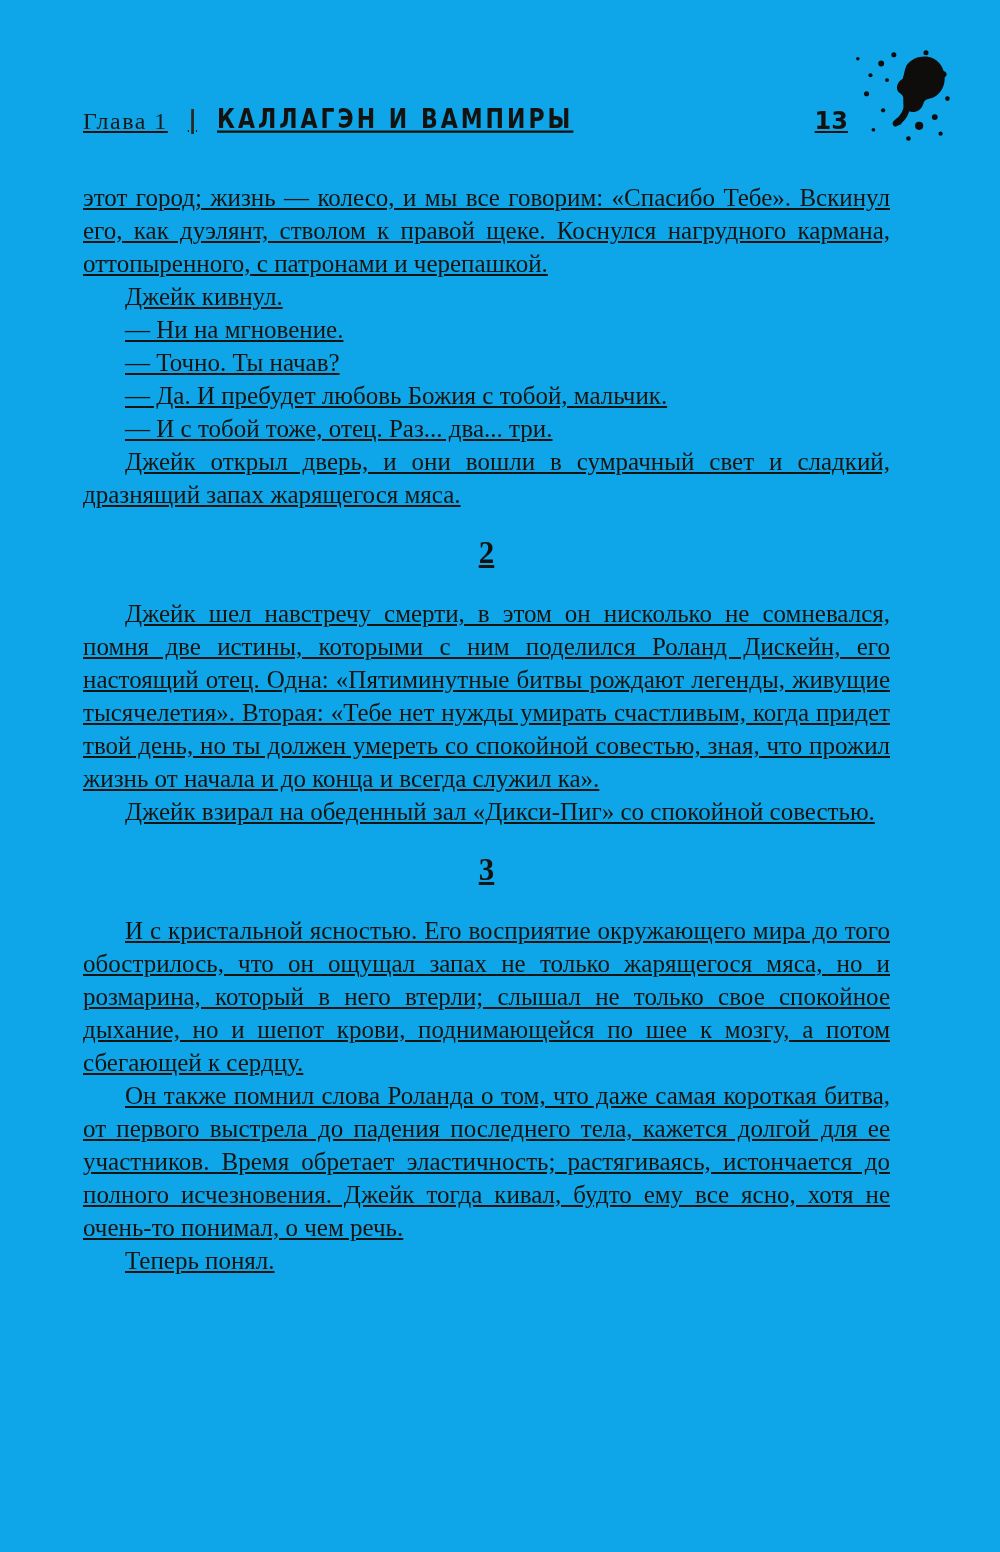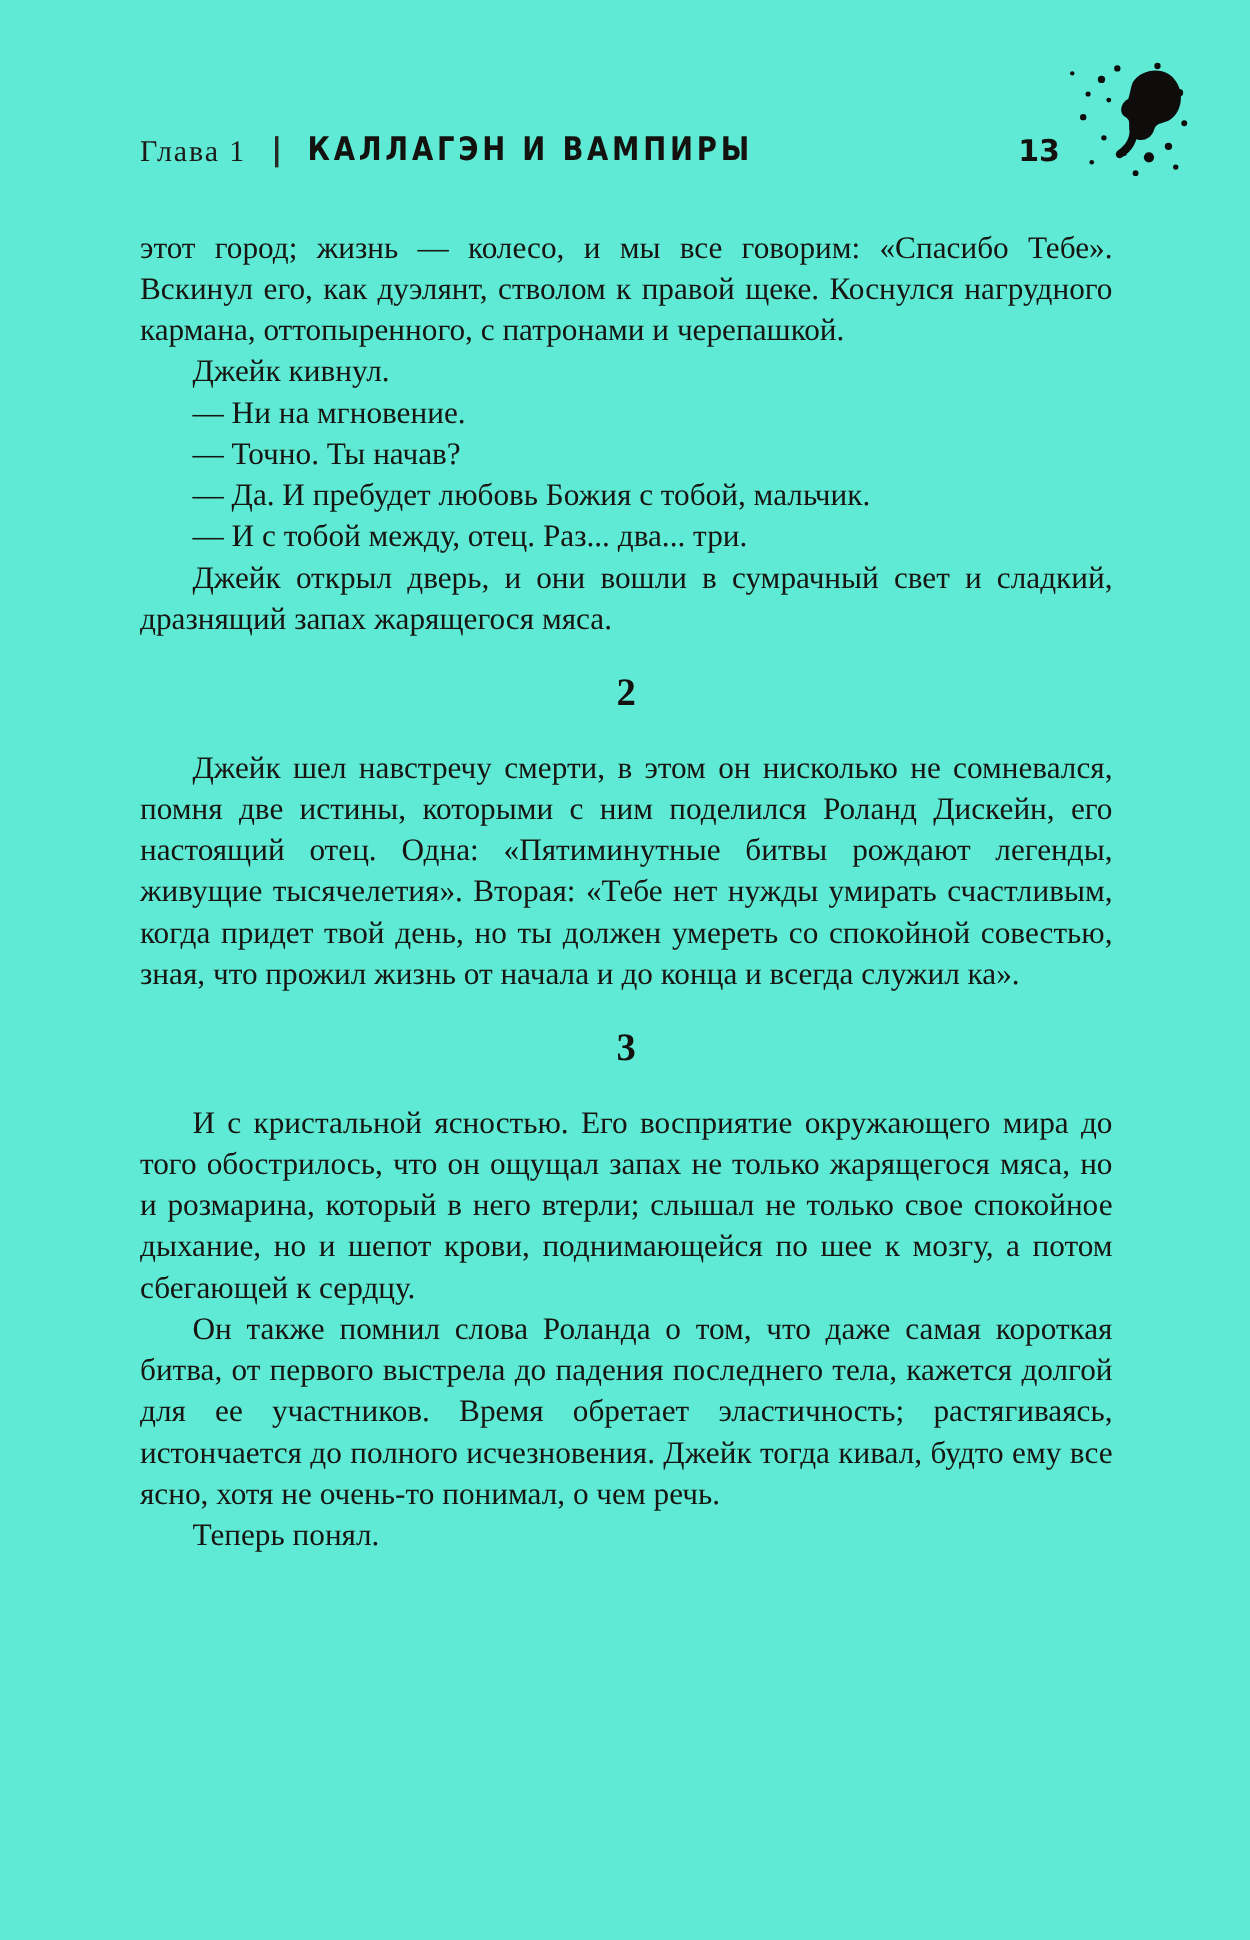--- a/index.html
+++ b/index.html
@@ -11,10 +11,11 @@
     width: 1000px;
     height: 1552px;
     margin: 0 auto;
-    background: #5eead4;
+    background: #0ea5e9;
     color: #171512;
-    padding: 106px 110px 0 112px;
+    padding: 106px 110px 0 83px;
     overflow: hidden;
+    text-decoration: underline;
   }
 
   .page-header {

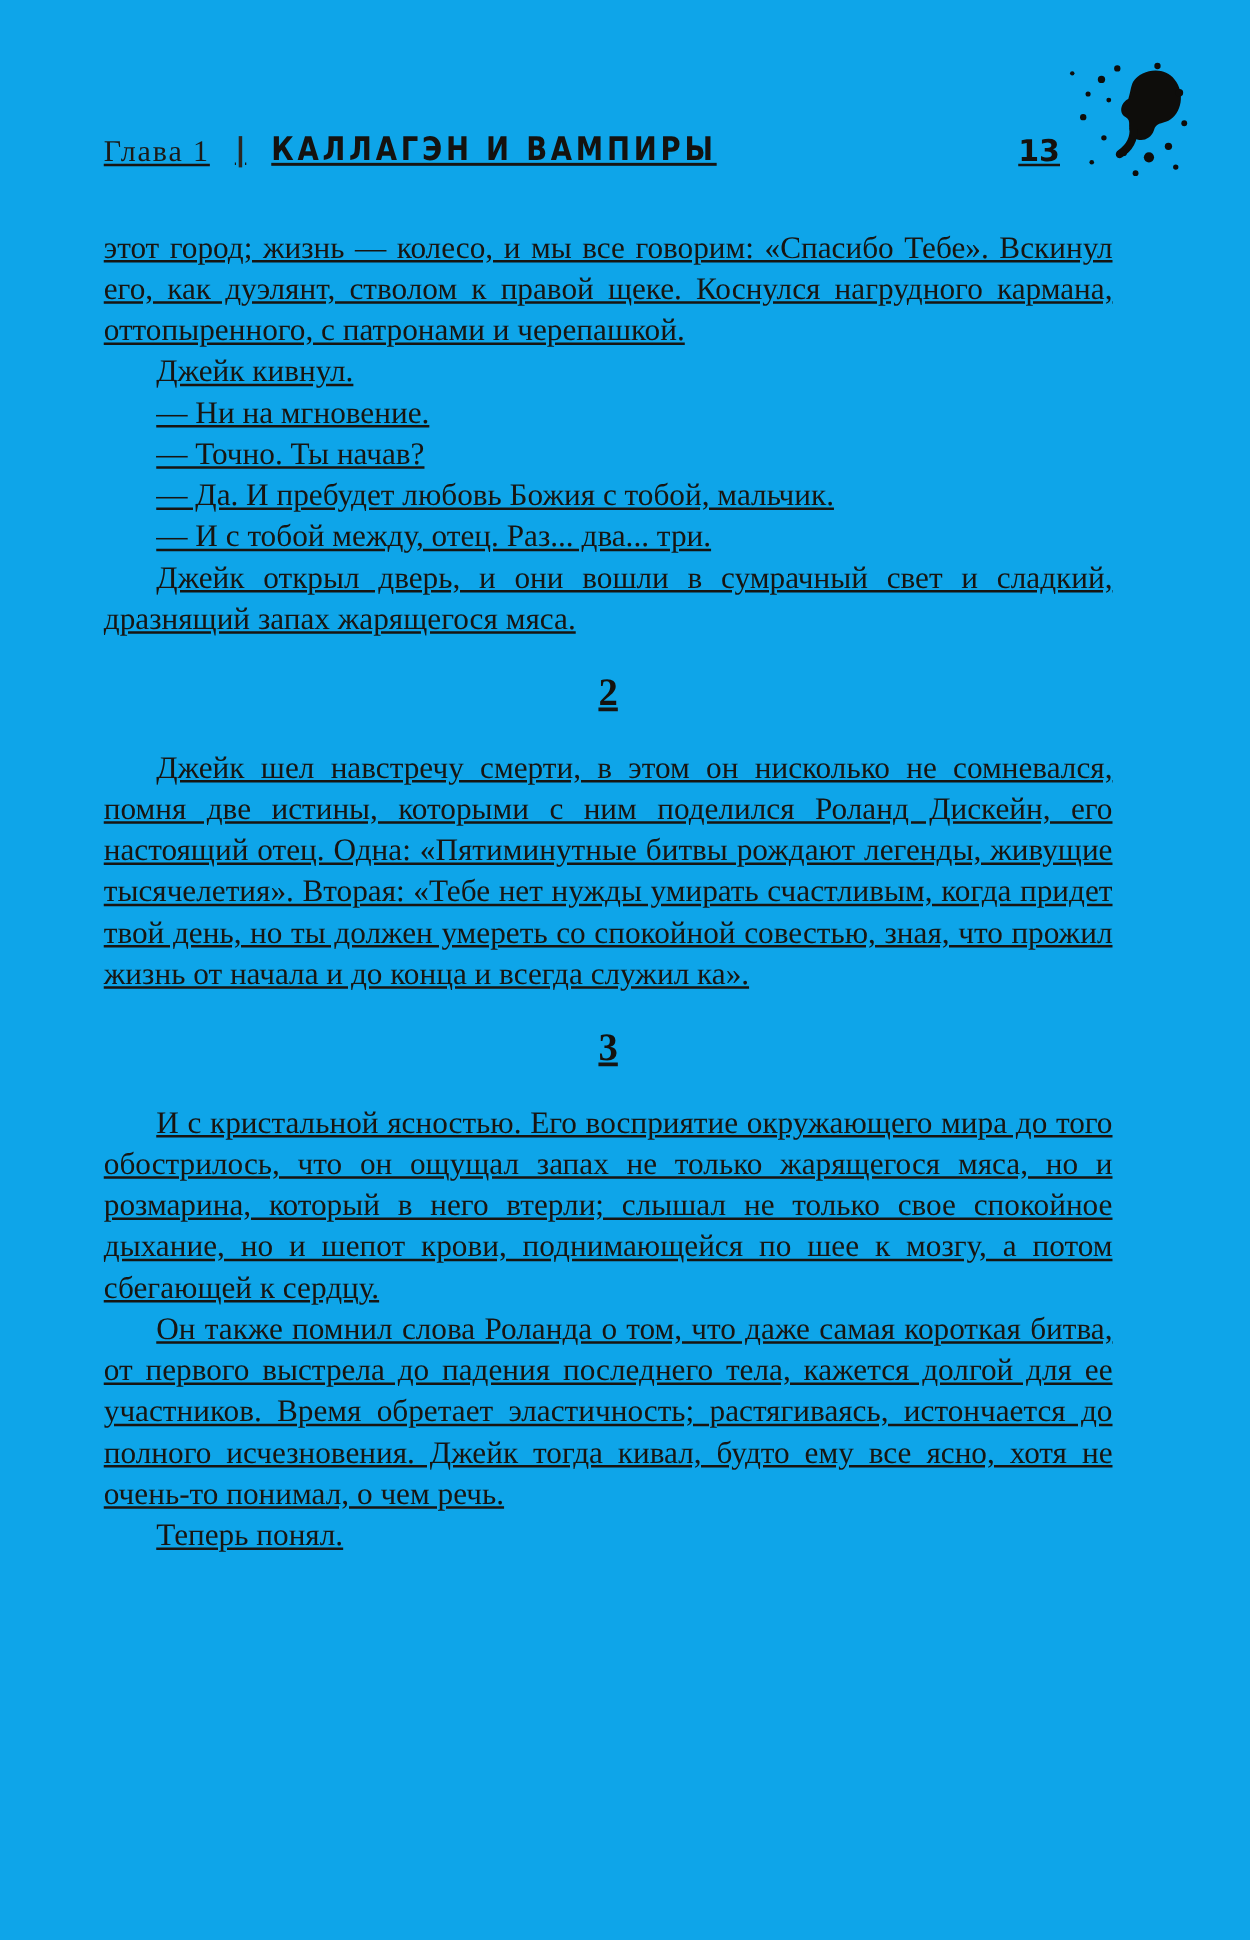--- a/index.html
+++ b/index.html
@@ -135,7 +135,7 @@
       <p class="para">— Ни на мгновение.</p>
       <p class="para">— Точно. Ты начав?</p>
       <p class="para">— Да. И пребудет любовь Божия с тобой, мальчик.</p>
-      <p class="para">— И с тобой между, отец. Раз... два... три.</p>
+      <p class="para">— И с тобой тоже, отец. Раз... два... три.</p>
       <p class="para">Джейк открыл дверь, и они вошли в сумрачный свет и сладкий, дразнящий запах жарящегося мяса.</p>
     </section>
 

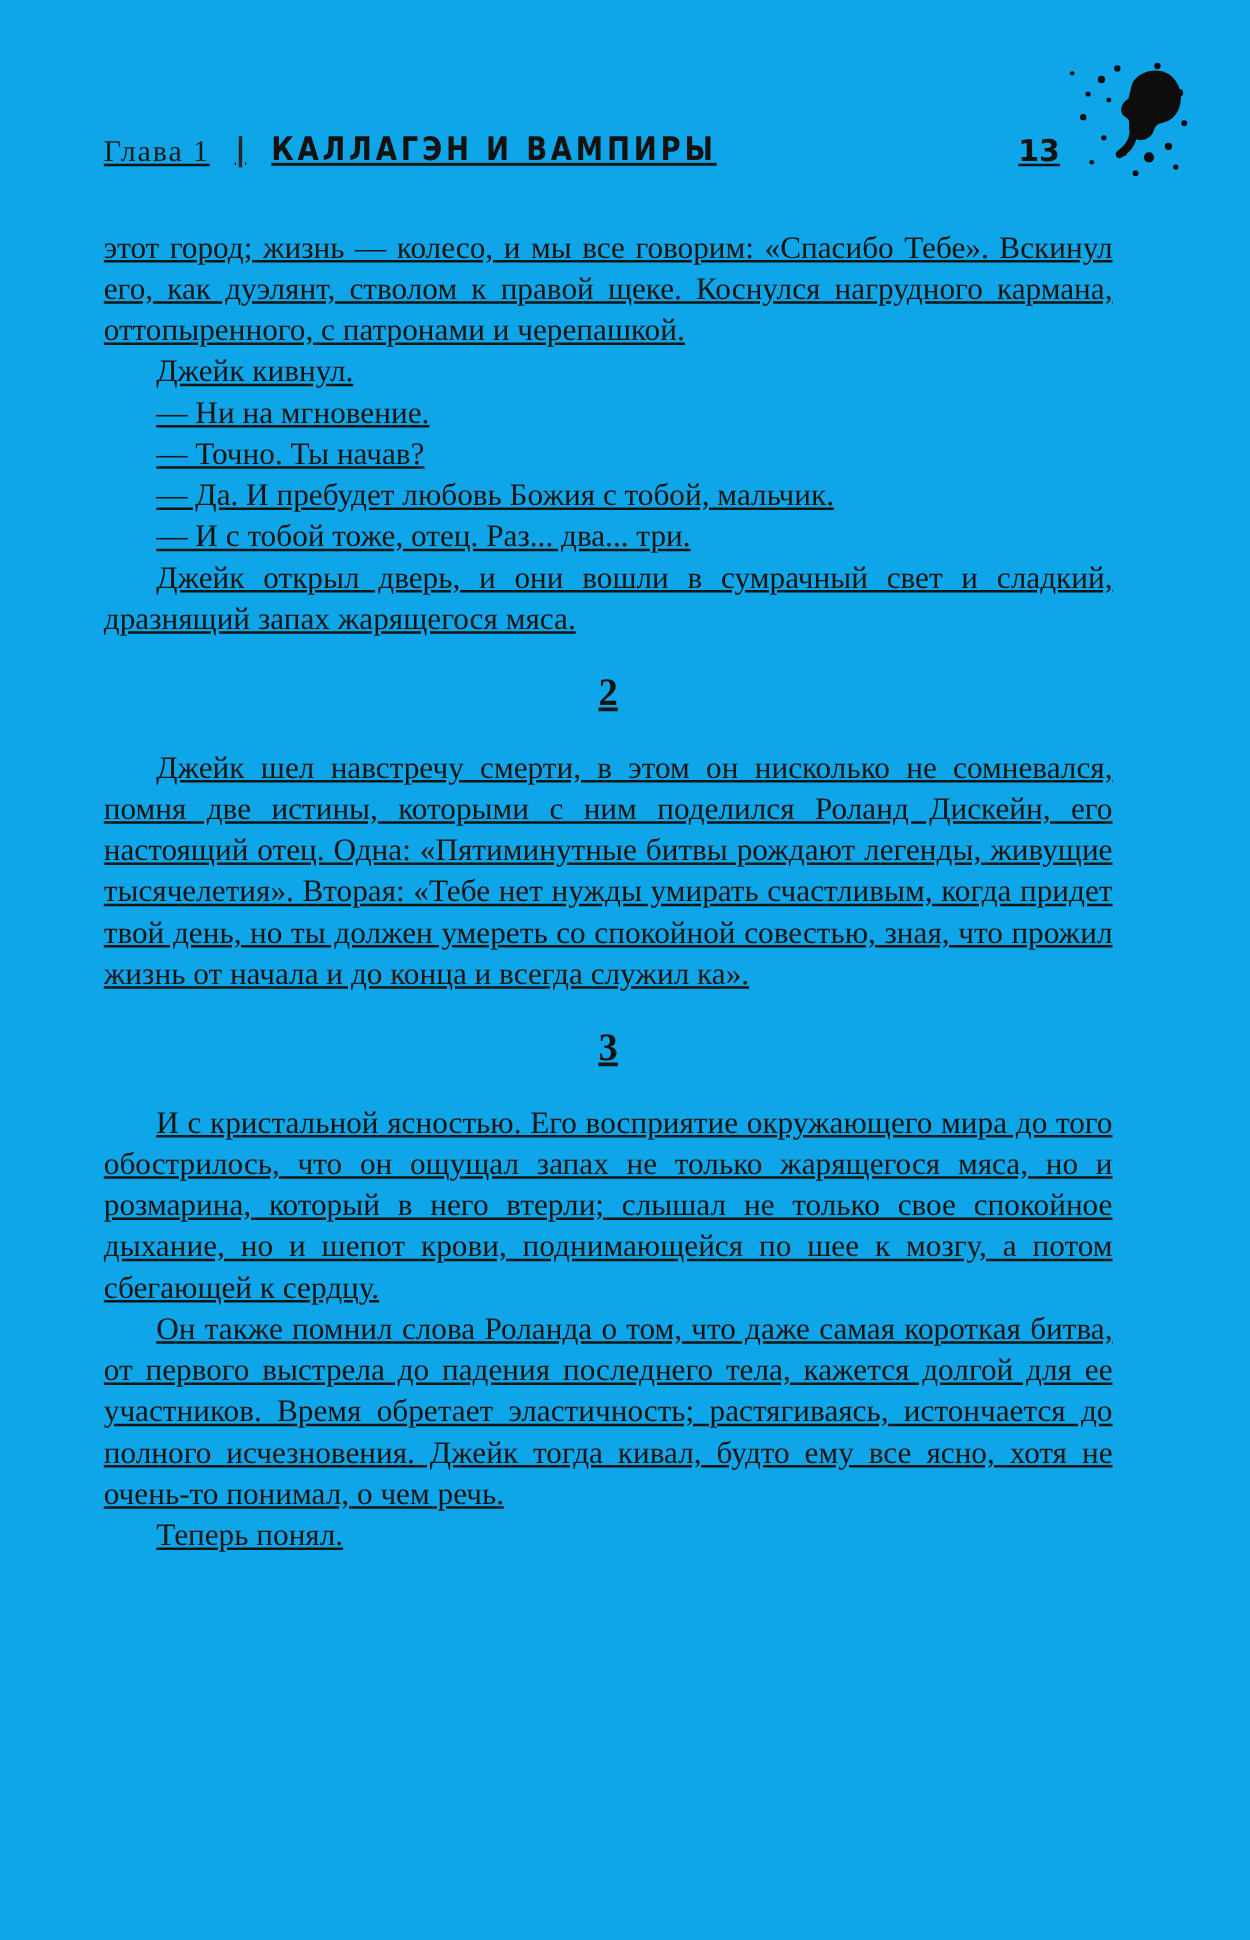--- a/index.html
+++ b/index.html
@@ -142,6 +142,7 @@
     <section>
       <h2 class="section-number">2</h2>
       <p class="para">Джейк шел навстречу смерти, в этом он нисколько не сомневался, помня две истины, которыми с ним поделился Роланд Дискейн, его настоящий отец. Одна: «Пятиминутные битвы рождают легенды, живущие тысячелетия». Вторая: «Тебе нет нужды умирать счастливым, когда придет твой день, но ты должен умереть со спокойной совестью, зная, что прожил жизнь от начала и до конца и всегда служил ка».</p>
+      <p class="para">Джейк взирал на обеденный зал «Дикси-Пиг» со спокойной совестью.</p>
     </section>
 
     <section>

